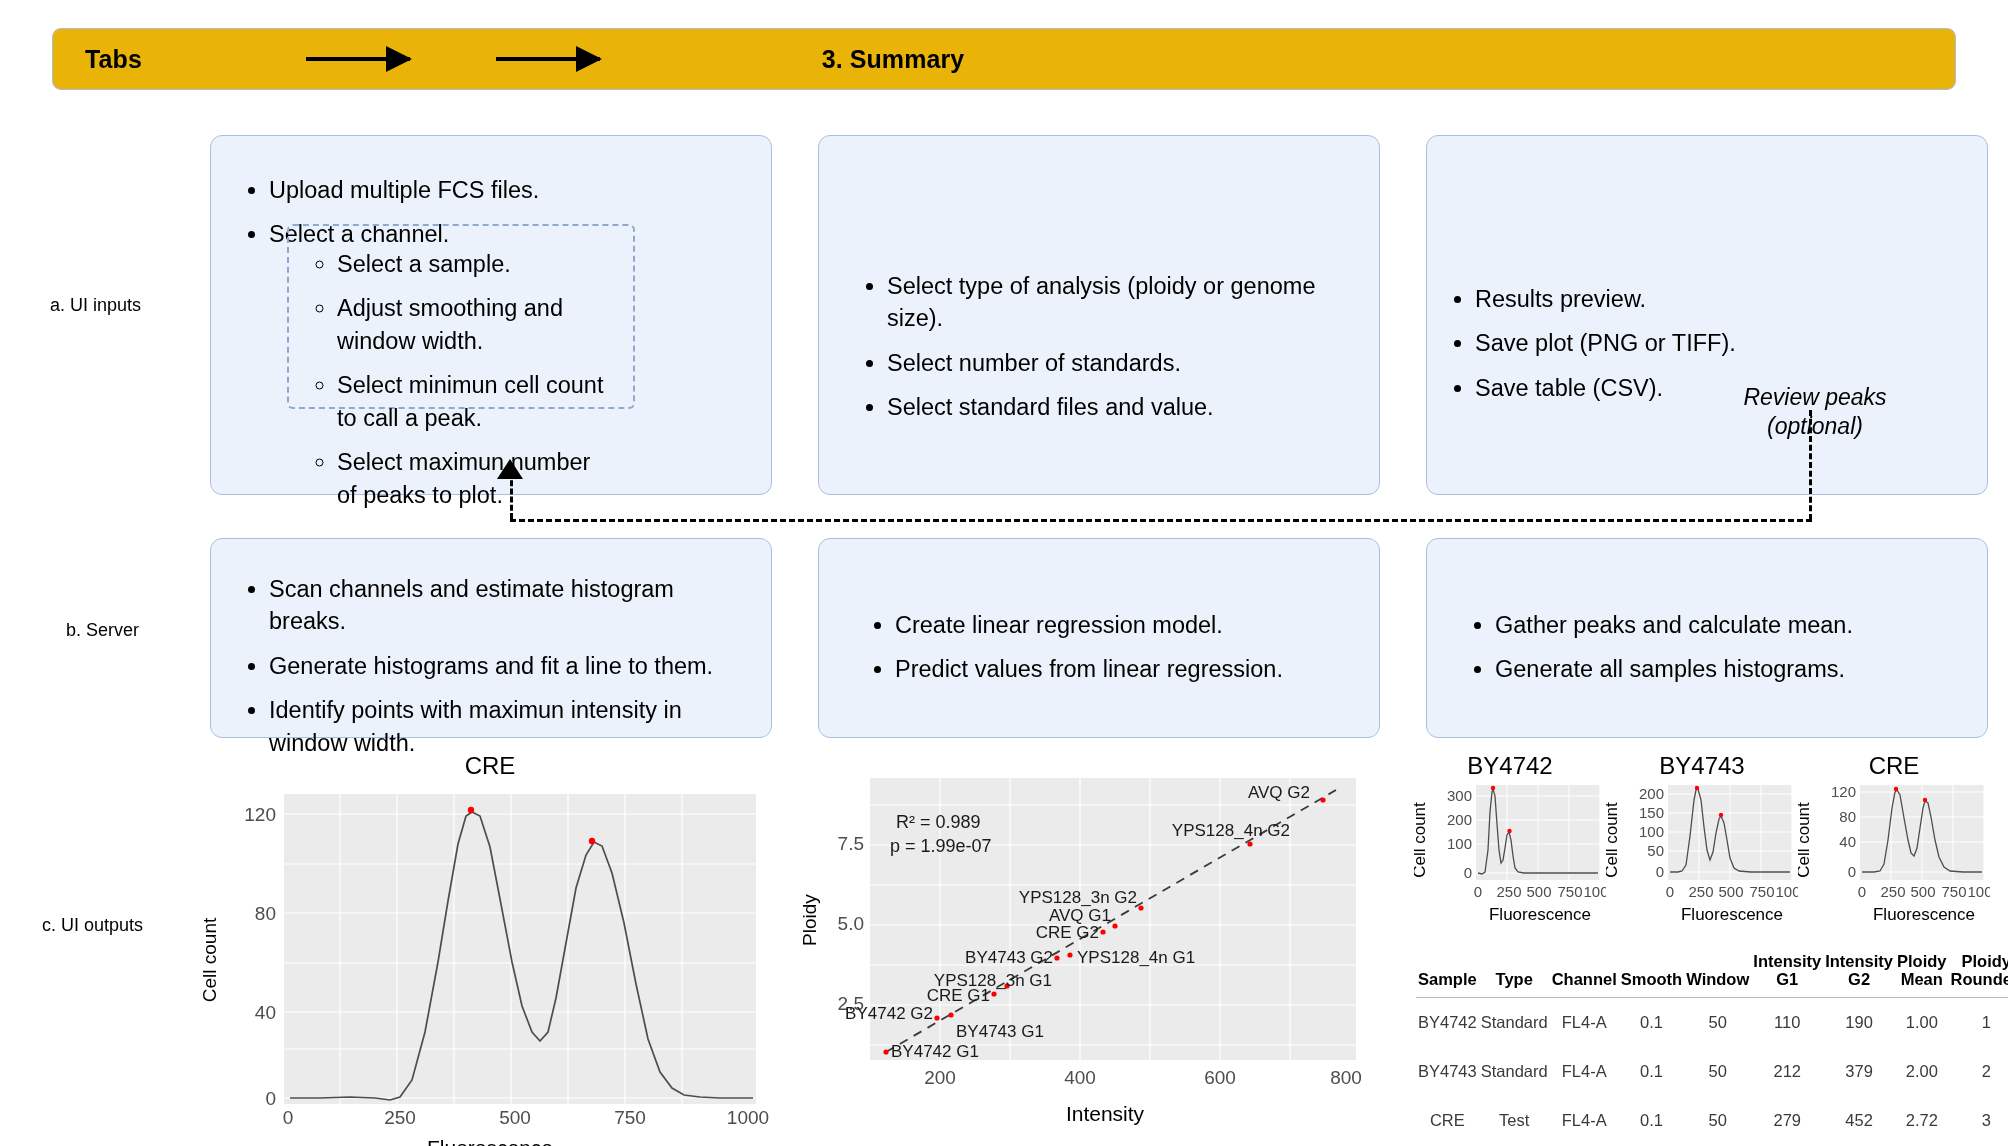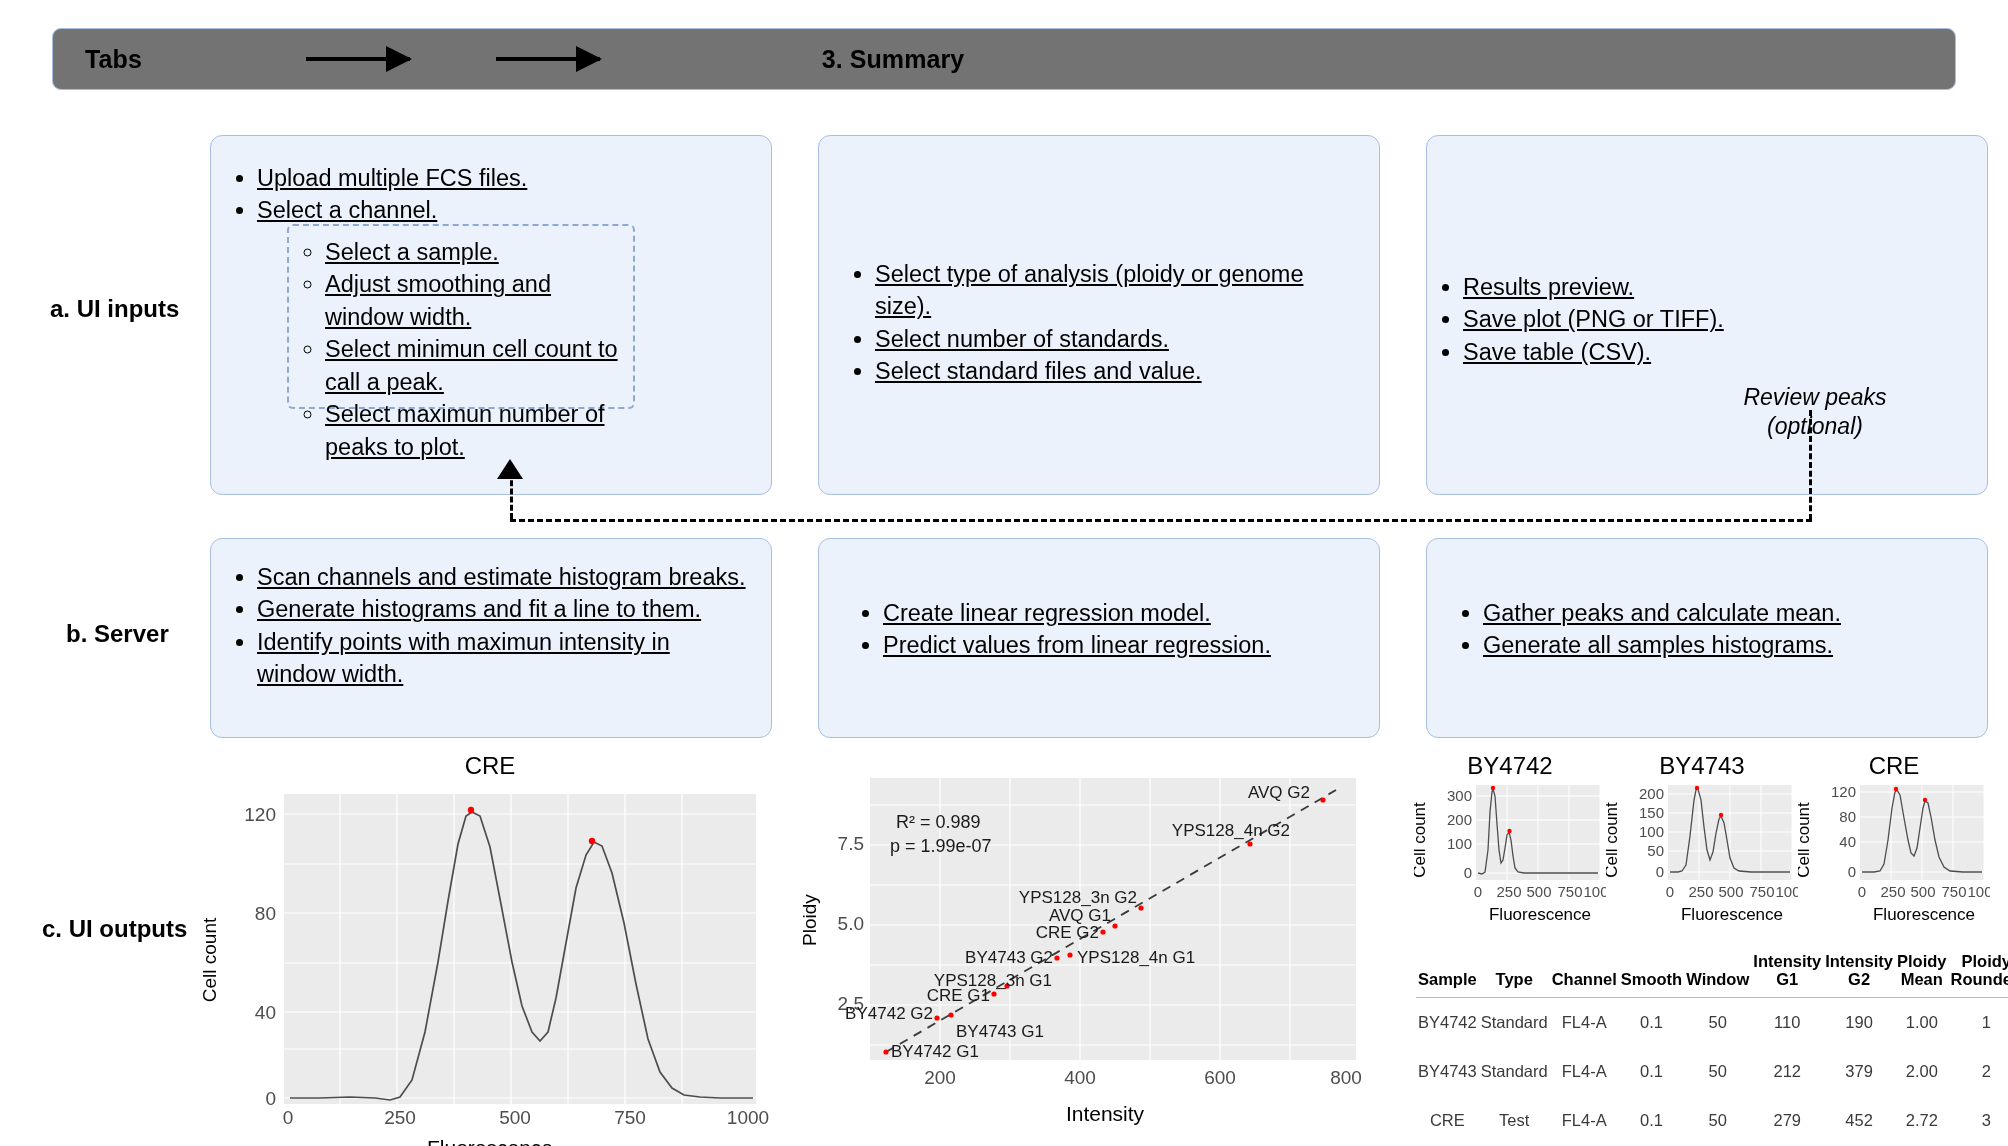--- a/index.html
+++ b/index.html
@@ -15,7 +15,7 @@
   
   .tabbar{
     position:absolute; left:52px; top:28px; width:1904px; height:62px;
-    background:#737373; border:1.5px solid #a9bfe0; border-radius:9px;
+    background:#eab308; border:1.5px solid #a9bfe0; border-radius:9px;
     display:flex; align-items:center;
   }
   .tab-cell{ display:flex; align-items:center; justify-content:center;

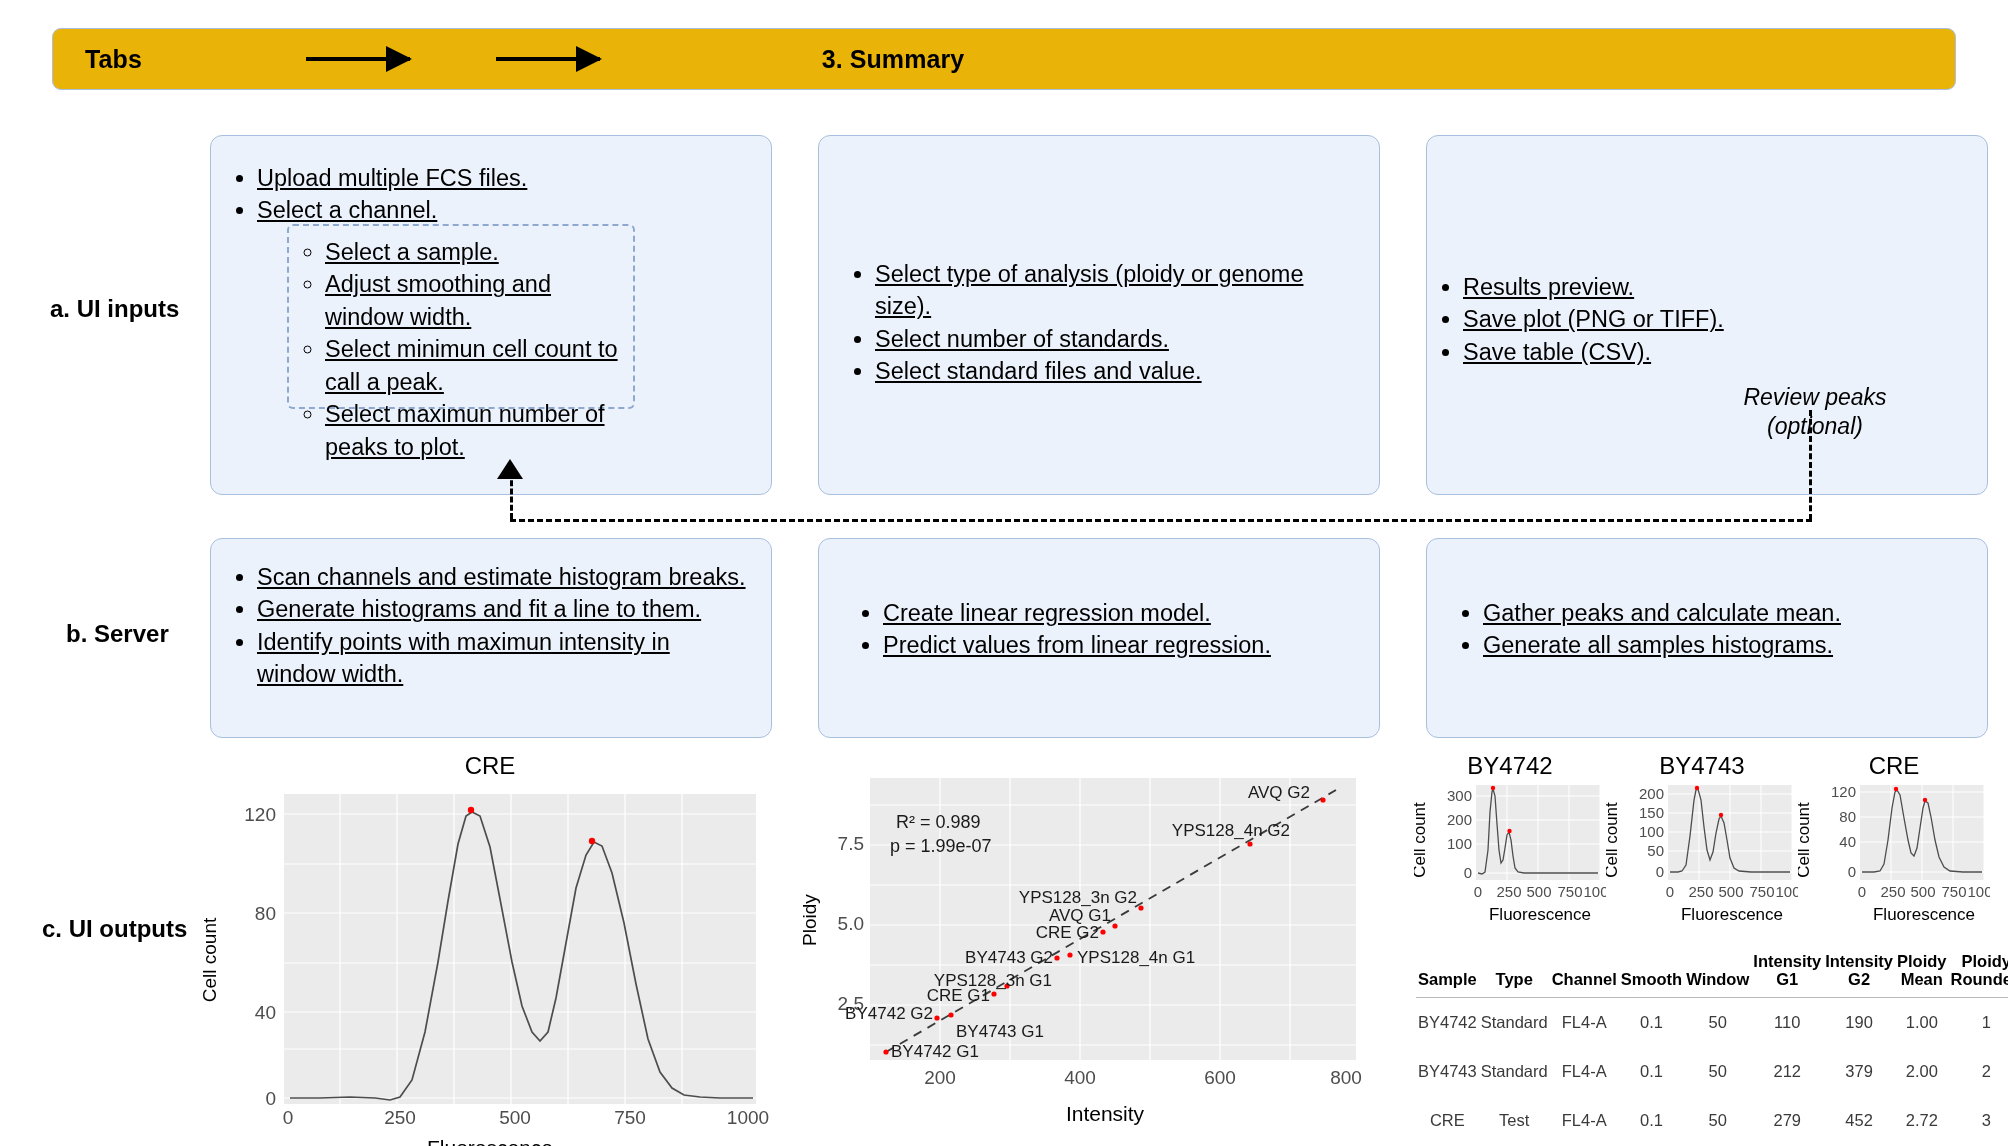--- a/index.html
+++ b/index.html
@@ -48,7 +48,7 @@
   .card ul{
     margin:0; padding:0 22px 0 46px; list-style:disc;
   }
-  .card li{ font-size:23.5px; line-height:1.38; margin:0;text-decoration:underline; }
+  .card li{ font-size:23.5px; line-height:1.38; margin:12px; }
 
   .bullets{ position:absolute; left:0; right:0; }
 

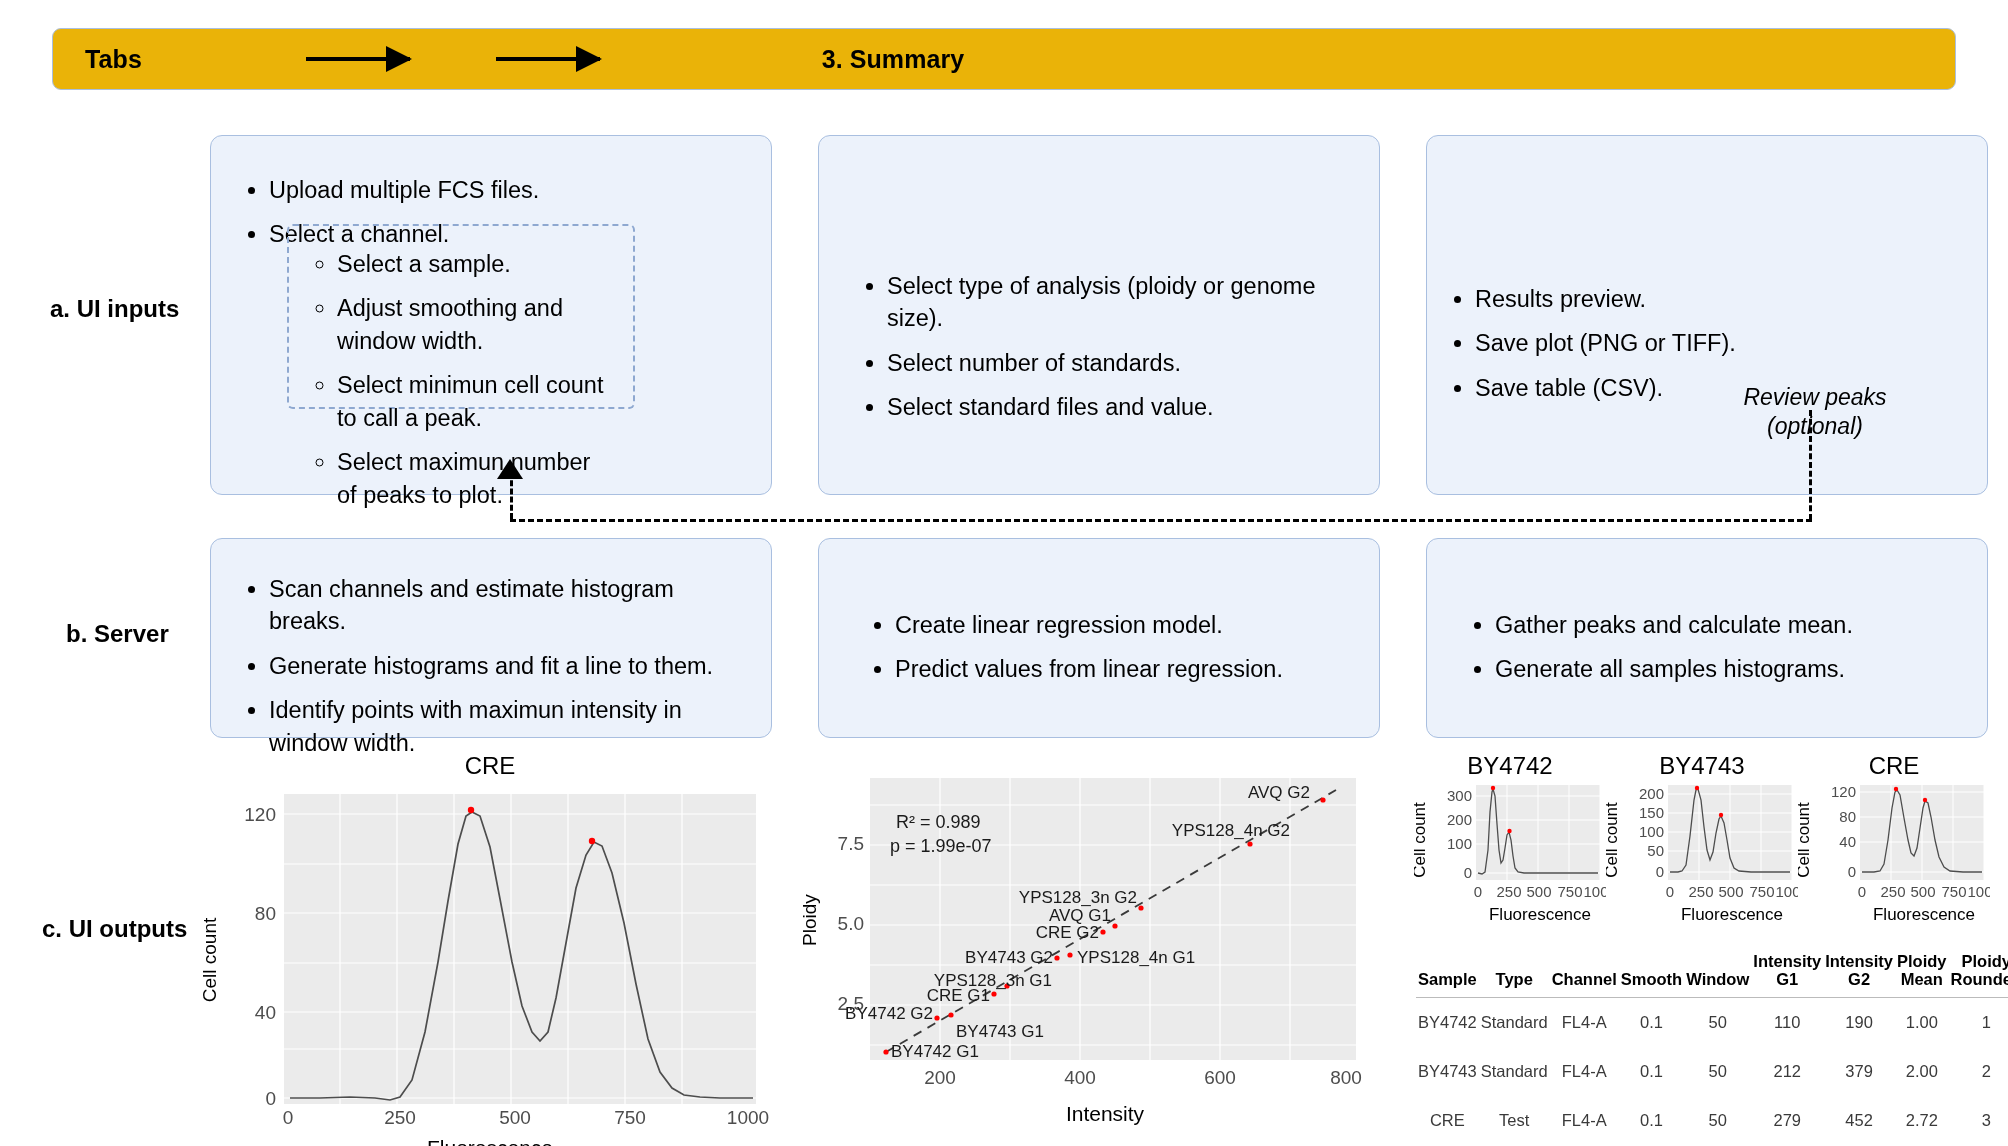--- a/index.html
+++ b/index.html
@@ -35,7 +35,7 @@
   }
 
   
-  .rowlabel{ position:absolute; font-weight:bold; font-size:24px; white-space:nowrap; }
+  .rowlabel{ position:absolute; font-weight:normal; font-size:18px; white-space:nowrap; }
   #lbl-a{ left:50px; top:295px; }
   #lbl-b{ left:66px; top:620px; }
   #lbl-c{ left:42px; top:915px; }

